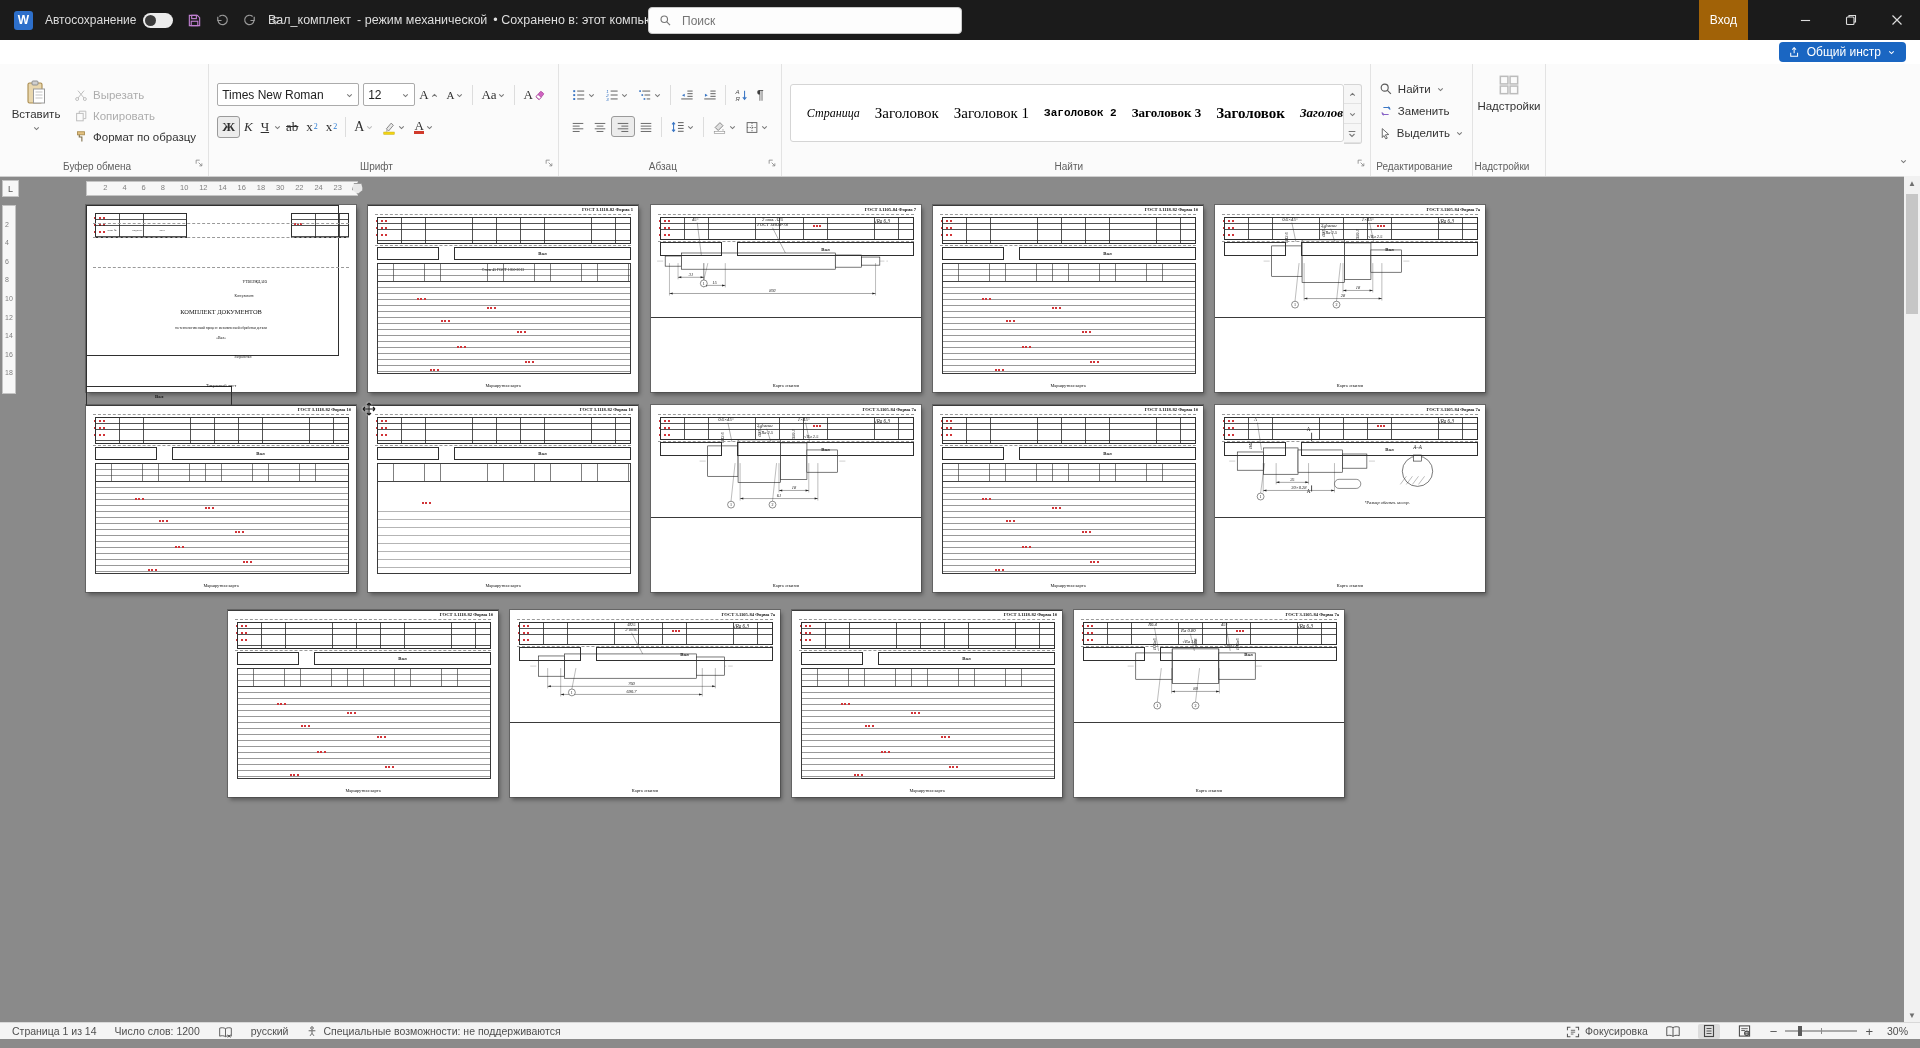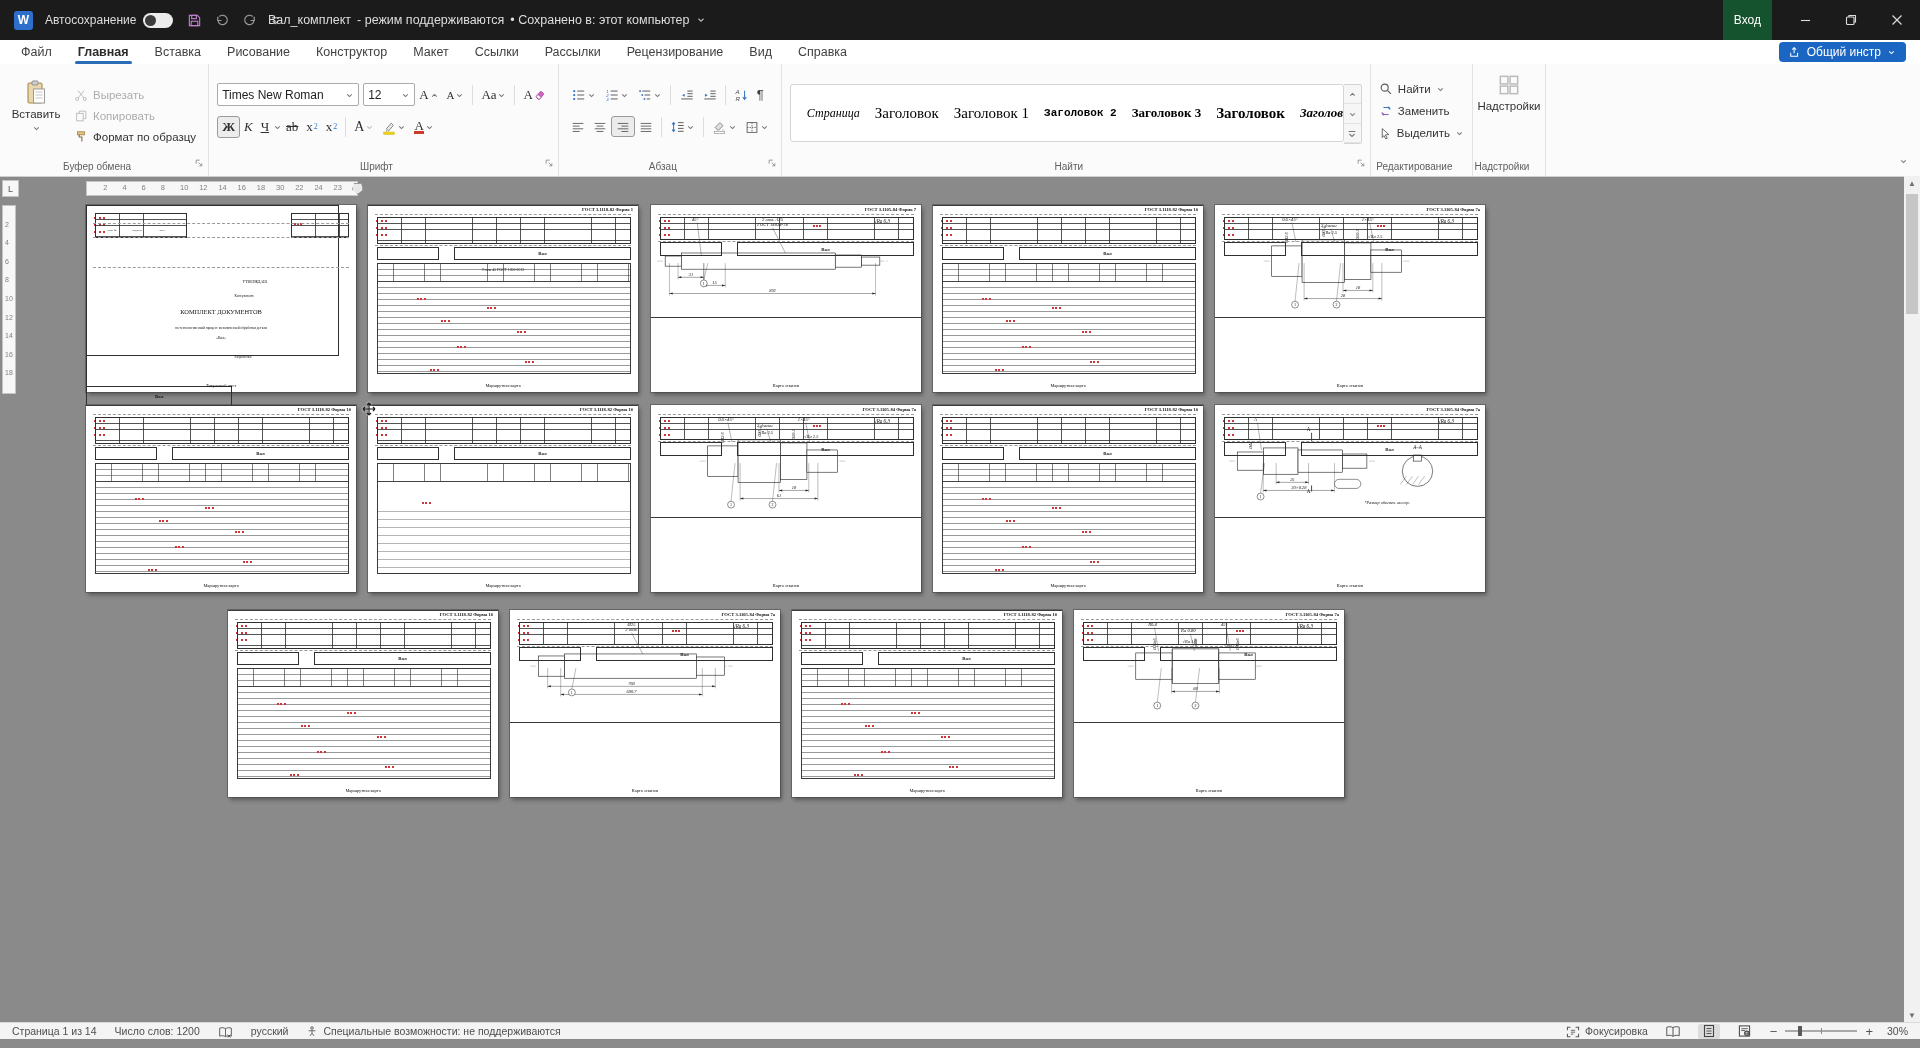--- a/index.html
+++ b/index.html
@@ -152,7 +152,7 @@
     </div>
     <div class="doctitle">
       <span>Вал_комплект</span>
-      <span>-  режим поддерживаются</span>
+      <span>-  режим механической</span>
       <span>• Сохранено в: этот компьютер</span>
       <svg width="10" height="10" viewBox="0 0 12 12" fill="none" stroke="#bdbdbd" stroke-width="1.3">
           <path d="M3 4.5l3 3 3-3"></path>

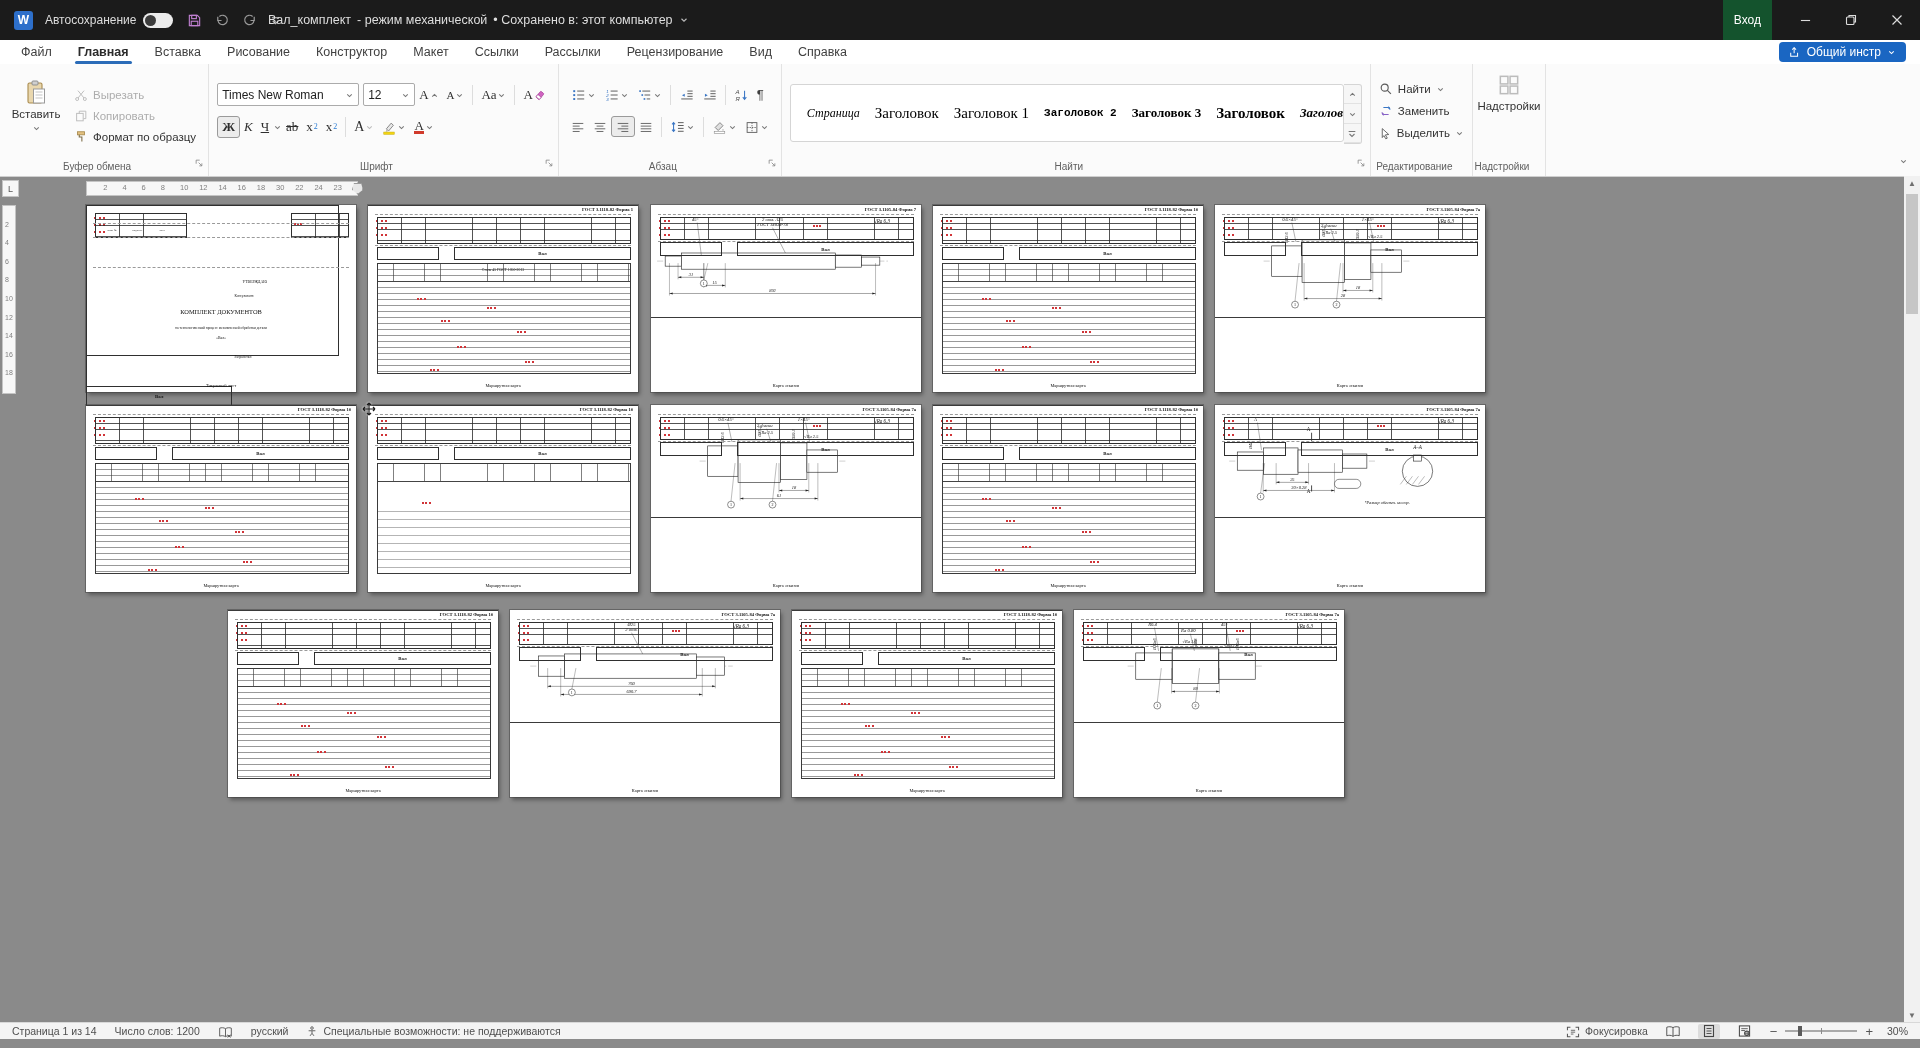--- a/index.html
+++ b/index.html
@@ -158,6 +158,13 @@
           <path d="M3 4.5l3 3 3-3"></path>
         </svg>
     </div>
+    <div class="searchbox">
+      <svg width="13" height="13" viewBox="0 0 16 16" fill="none" stroke="#767676" stroke-width="1.4">
+          <circle cx="6.5" cy="6.5" r="4"></circle>
+          <path d="M9.6 9.6l4 4"></path>
+        </svg>
+      <input placeholder="Поиск" style="">
+    </div>
     <div class="tb-right">
       <div class="signin">Вход</div>
       <div class="winbtn">

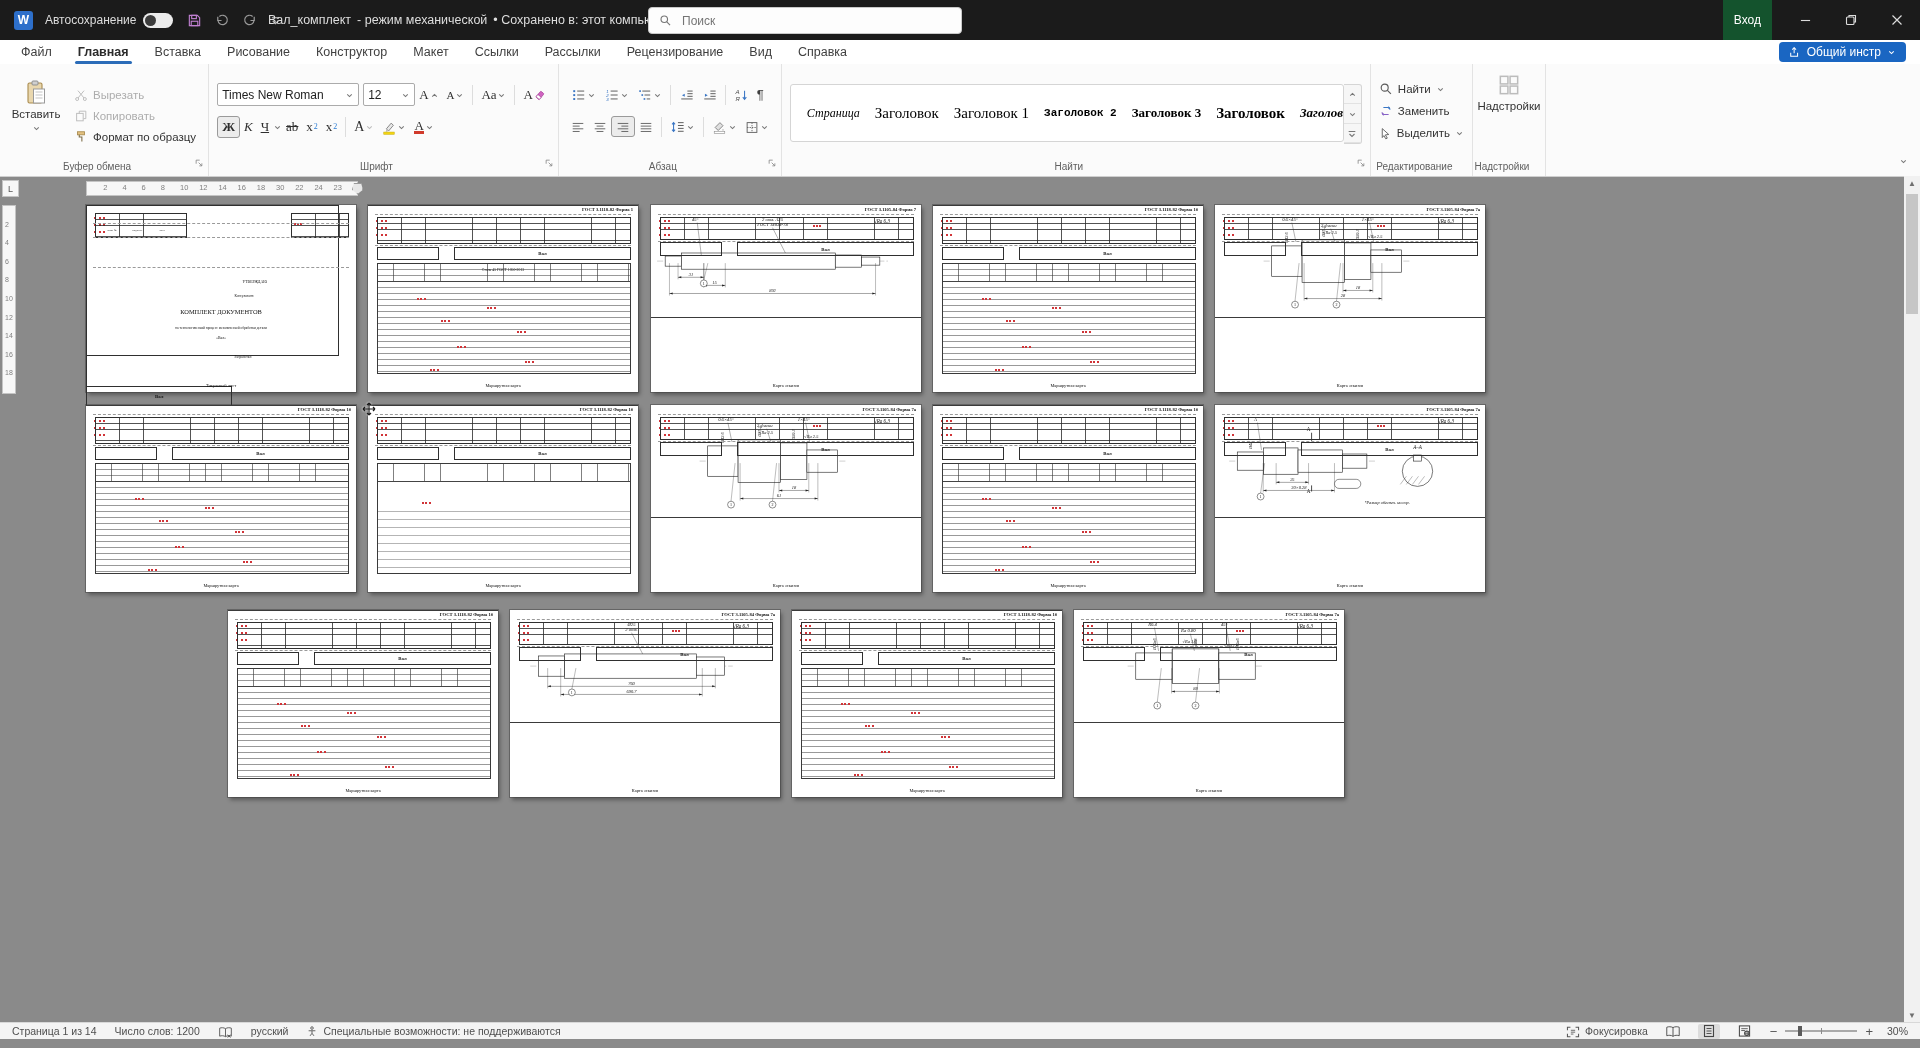--- a/index.html
+++ b/index.html
@@ -20,7 +20,7 @@
              border-radius:4px;display:flex;align-items:center;gap:8px;padding:0 10px;color:#6b6b6b;}
   .searchbox input{border:0;outline:0;background:transparent;font-size:12px;color:#6b6b6b;width:220px;font-family:inherit;}
   .tb-right{position:absolute;right:0;top:0;height:40px;display:flex;align-items:center;}
-  .signin{background:#14532d;color:#fff;font-size:12px;padding:13px 11px;margin-right:10px;}
+  .signin{background:#a16207;color:#fff;font-size:12px;padding:13px 11px;margin-right:34px;}
   .winbtn{width:46px;height:40px;display:flex;align-items:center;justify-content:center;color:#dcdcdc;}
   
   .tabsrow{position:absolute;left:0;top:40px;right:0;height:24px;background:#ffffff;display:flex;align-items:center;}

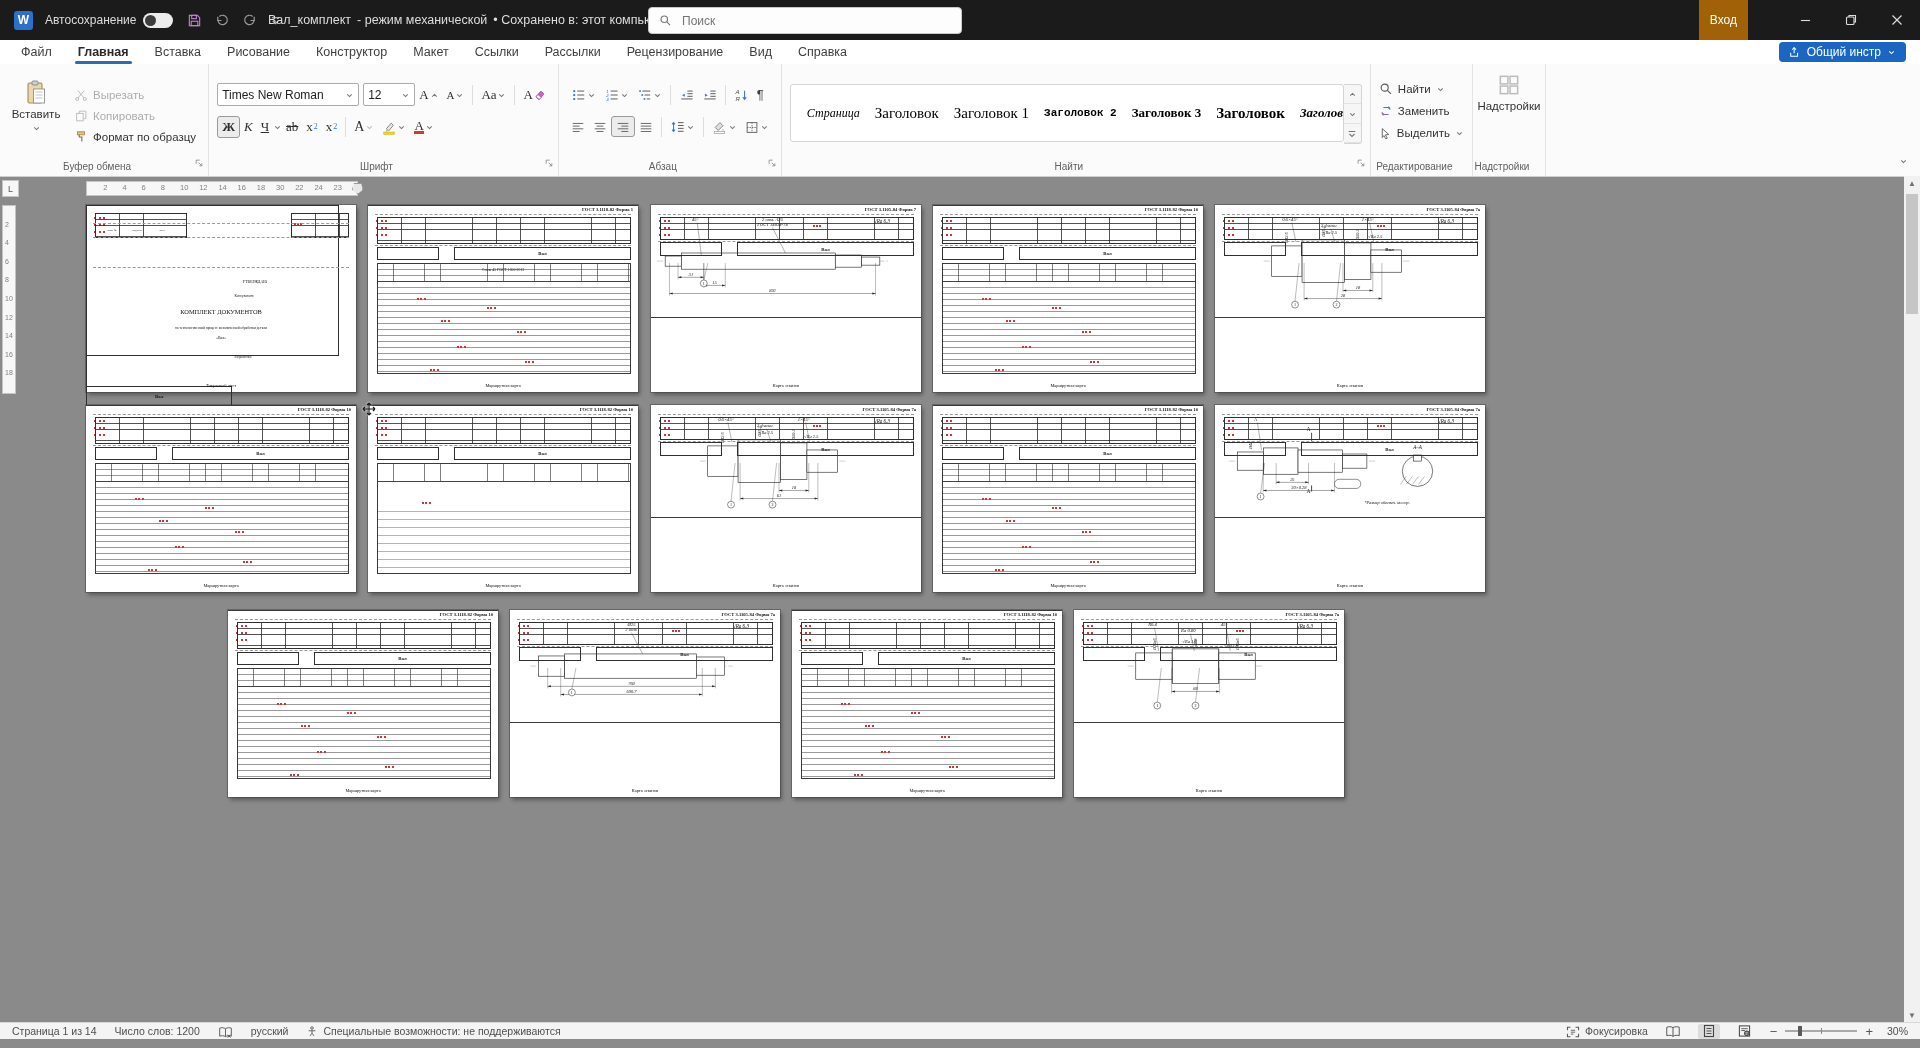--- a/index.html
+++ b/index.html
@@ -187,19 +187,6 @@
   </div>
 
   <div class="tabsrow">
-    <div id="tabs" style="display:flex;margin-left:8px;">
-        <div class="tab">Файл</div>
-        <div class="tab active">Главная</div>
-        <div class="tab">Вставка</div>
-        <div class="tab">Рисование</div>
-        <div class="tab">Конструктор</div>
-        <div class="tab">Макет</div>
-        <div class="tab">Ссылки</div>
-        <div class="tab">Рассылки</div>
-        <div class="tab">Рецензирование</div>
-        <div class="tab">Вид</div>
-        <div class="tab">Справка</div>
-      </div>
     <div class="sharebtn">
       <svg width="12" height="12" viewBox="0 0 14 14" fill="none" stroke="#fff" stroke-width="1.2">
           <path d="M2 8v4h8V8"></path>

